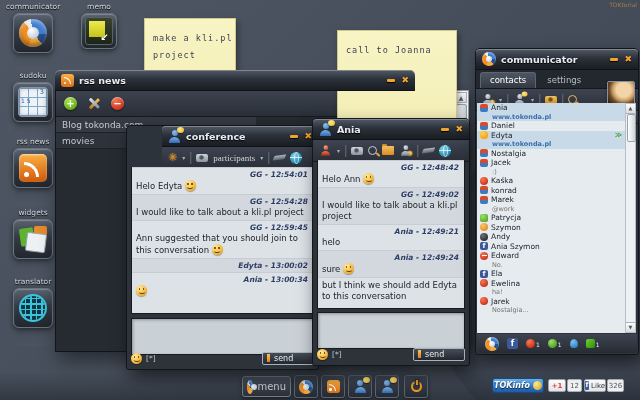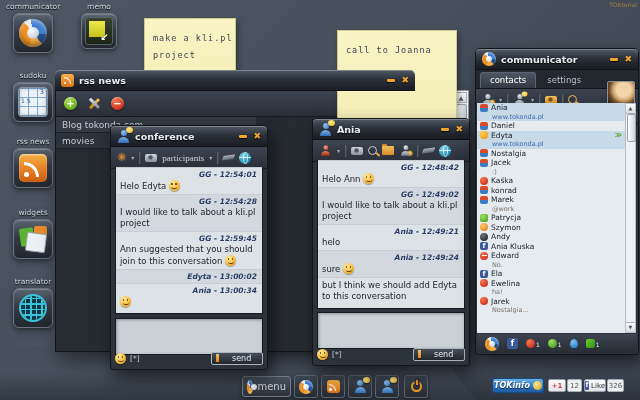--- a/index.html
+++ b/index.html
@@ -181,7 +181,7 @@
   .c-row{display:flex;align-items:center;gap:3px;padding:0 3px;height:9.5px;font-size:7.5px;color:#20262c;white-space:nowrap;}
   .c-row.hl{background:#c8d9e8;}
   .c-desc{height:8.5px;padding-left:15px;font-size:6.5px;color:#7a736b;display:flex;align-items:center;}
-  .c-desc.link{color:#3a6fae;}
+  .c-desc.link{color:#3a6fae;font-weight:bold;}
   .c-desc.hl{background:#c8d9e8;}
   .share{margin-left:auto;color:#3f9e1f;font-size:7px;font-weight:bold;}
   .st{width:8px;height:8px;border-radius:50%;flex:0 0 auto;}

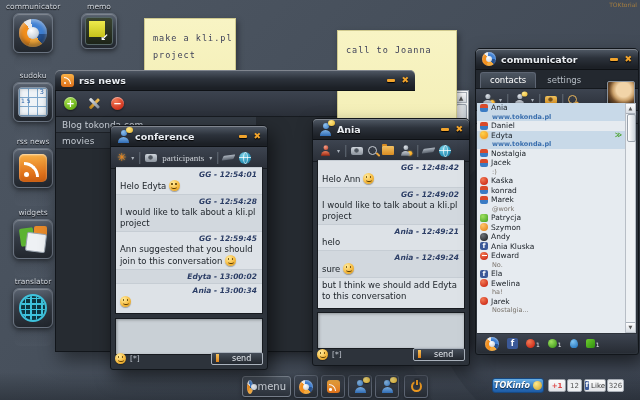--- a/index.html
+++ b/index.html
@@ -348,7 +348,7 @@
     </div>
   </div>
 
-  <div class="win chatwin" id="conf-win" style="left:110px;top:125px;width:156px;height:243px;z-index:7;">
+  <div class="win chatwin" id="conf-win" style="left:126px;top:125px;width:156px;height:243px;z-index:7;padding-left:35px;">
     <div class="titlebar">
       <span class="ic ic-person">
           <i class="bubble"></i>

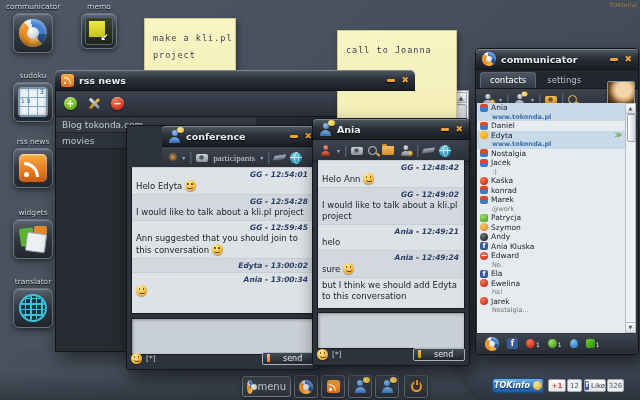--- a/index.html
+++ b/index.html
@@ -544,7 +544,7 @@
         </div>
         <div class="c-row">
           <span class="st st-facebook">f</span>
-          <span>Ania Kluska</span>
+          <span>Ania Szymon</span>
         </div>
         <div class="c-row">
           <span class="st st-red-busy"></span>

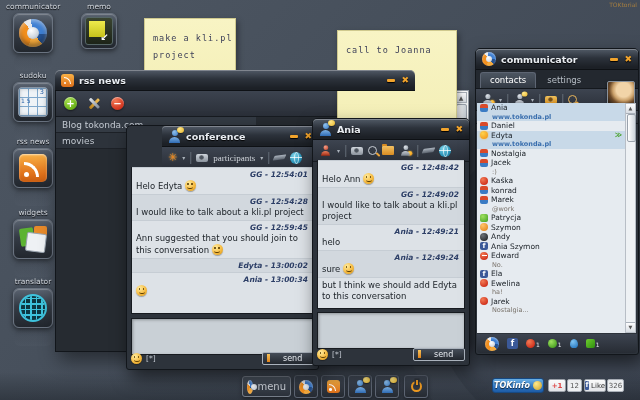--- a/index.html
+++ b/index.html
@@ -159,7 +159,7 @@
        box-shadow:inset 1px 1px 3px rgba(0,0,0,.3);}
   .chat-bottom{position:absolute;left:4px;right:4px;height:16px;display:flex;align-items:center;gap:4px;}
   .emo-hint{font-size:7.5px;color:#c3c9d1;}
-  .send-btn{margin-left:auto;width:52px;height:13px;display:flex;align-items:center;gap:13px;padding:0 4px;
+  .send-btn{margin-left:auto;width:52px;height:13px;display:flex;align-items:center;gap:4px;padding:0 4px;
        background:linear-gradient(#454d58,#23282f);border:1px solid #aab2bc;border-radius:2px;box-sizing:border-box;cursor:pointer;}
   .send-bar{width:3px;height:8px;background:linear-gradient(#f6c35a,#e0821a);}
   .send-label{font-size:8px;color:#e8ecf1;}

